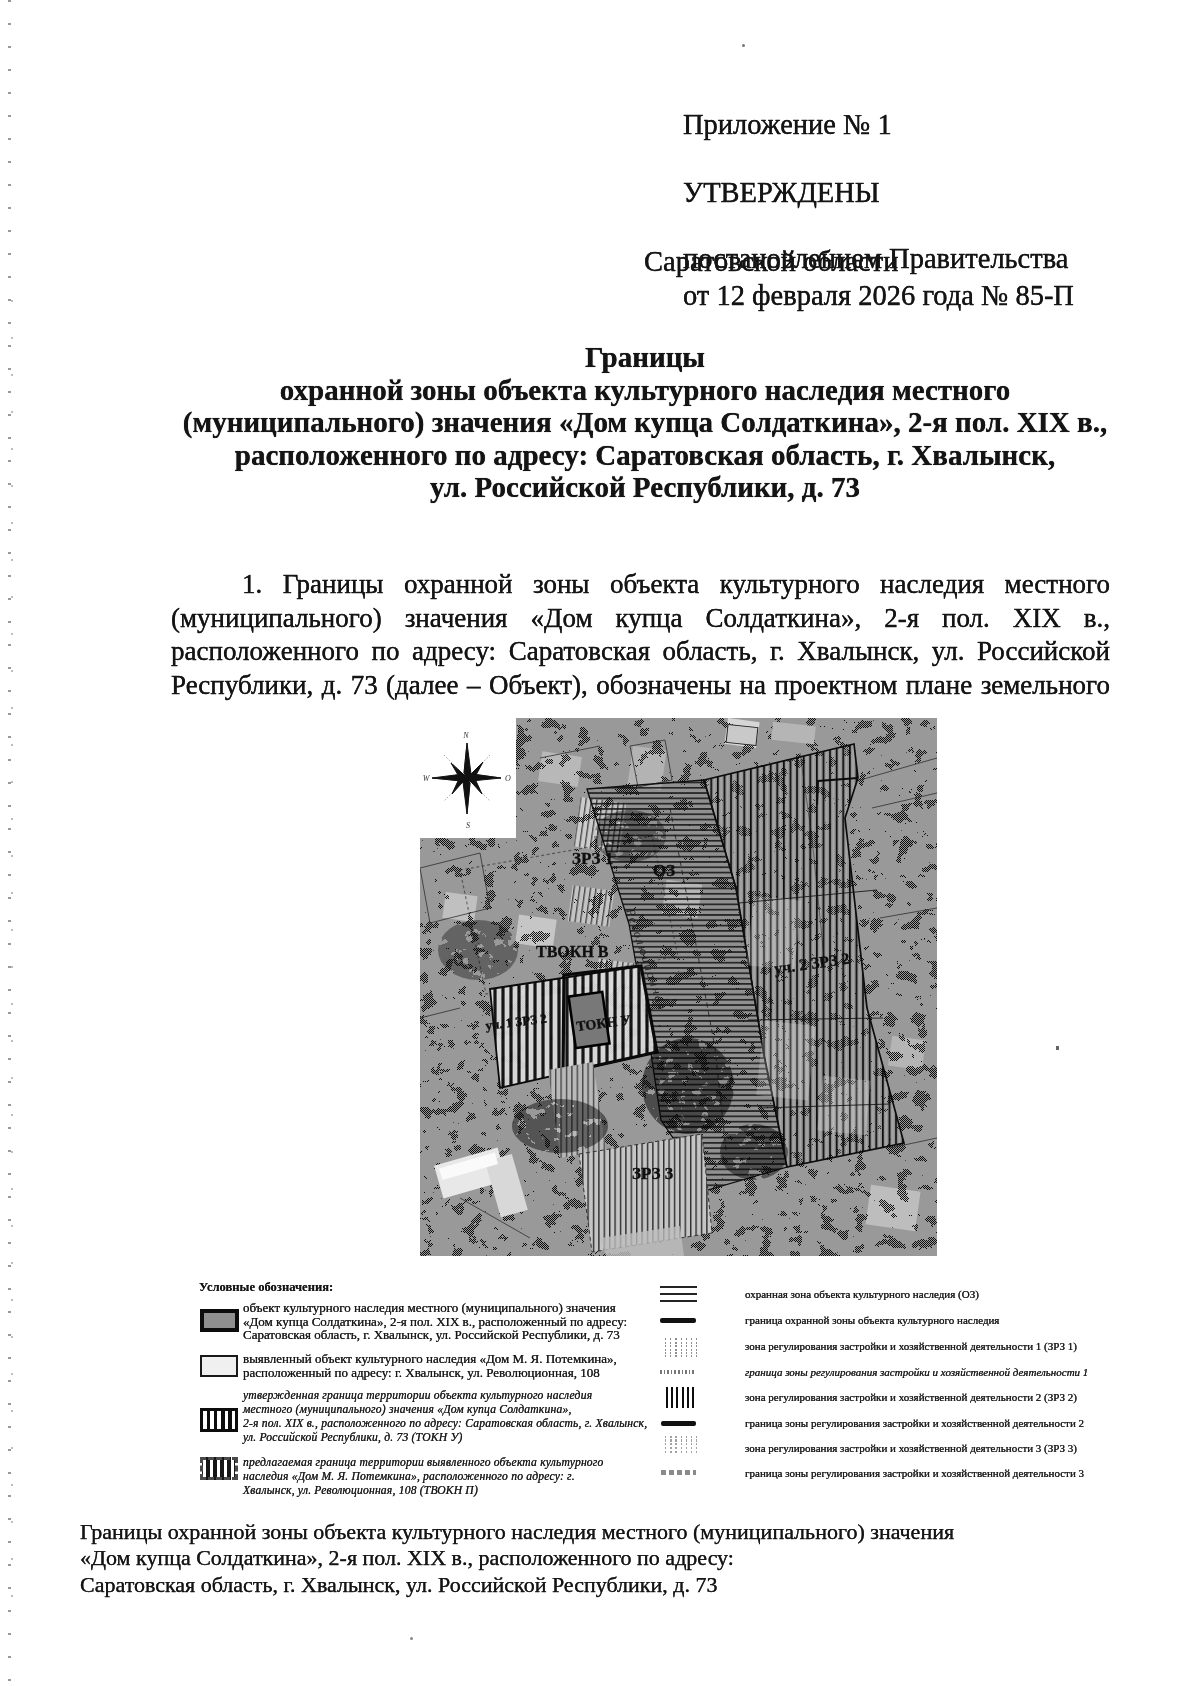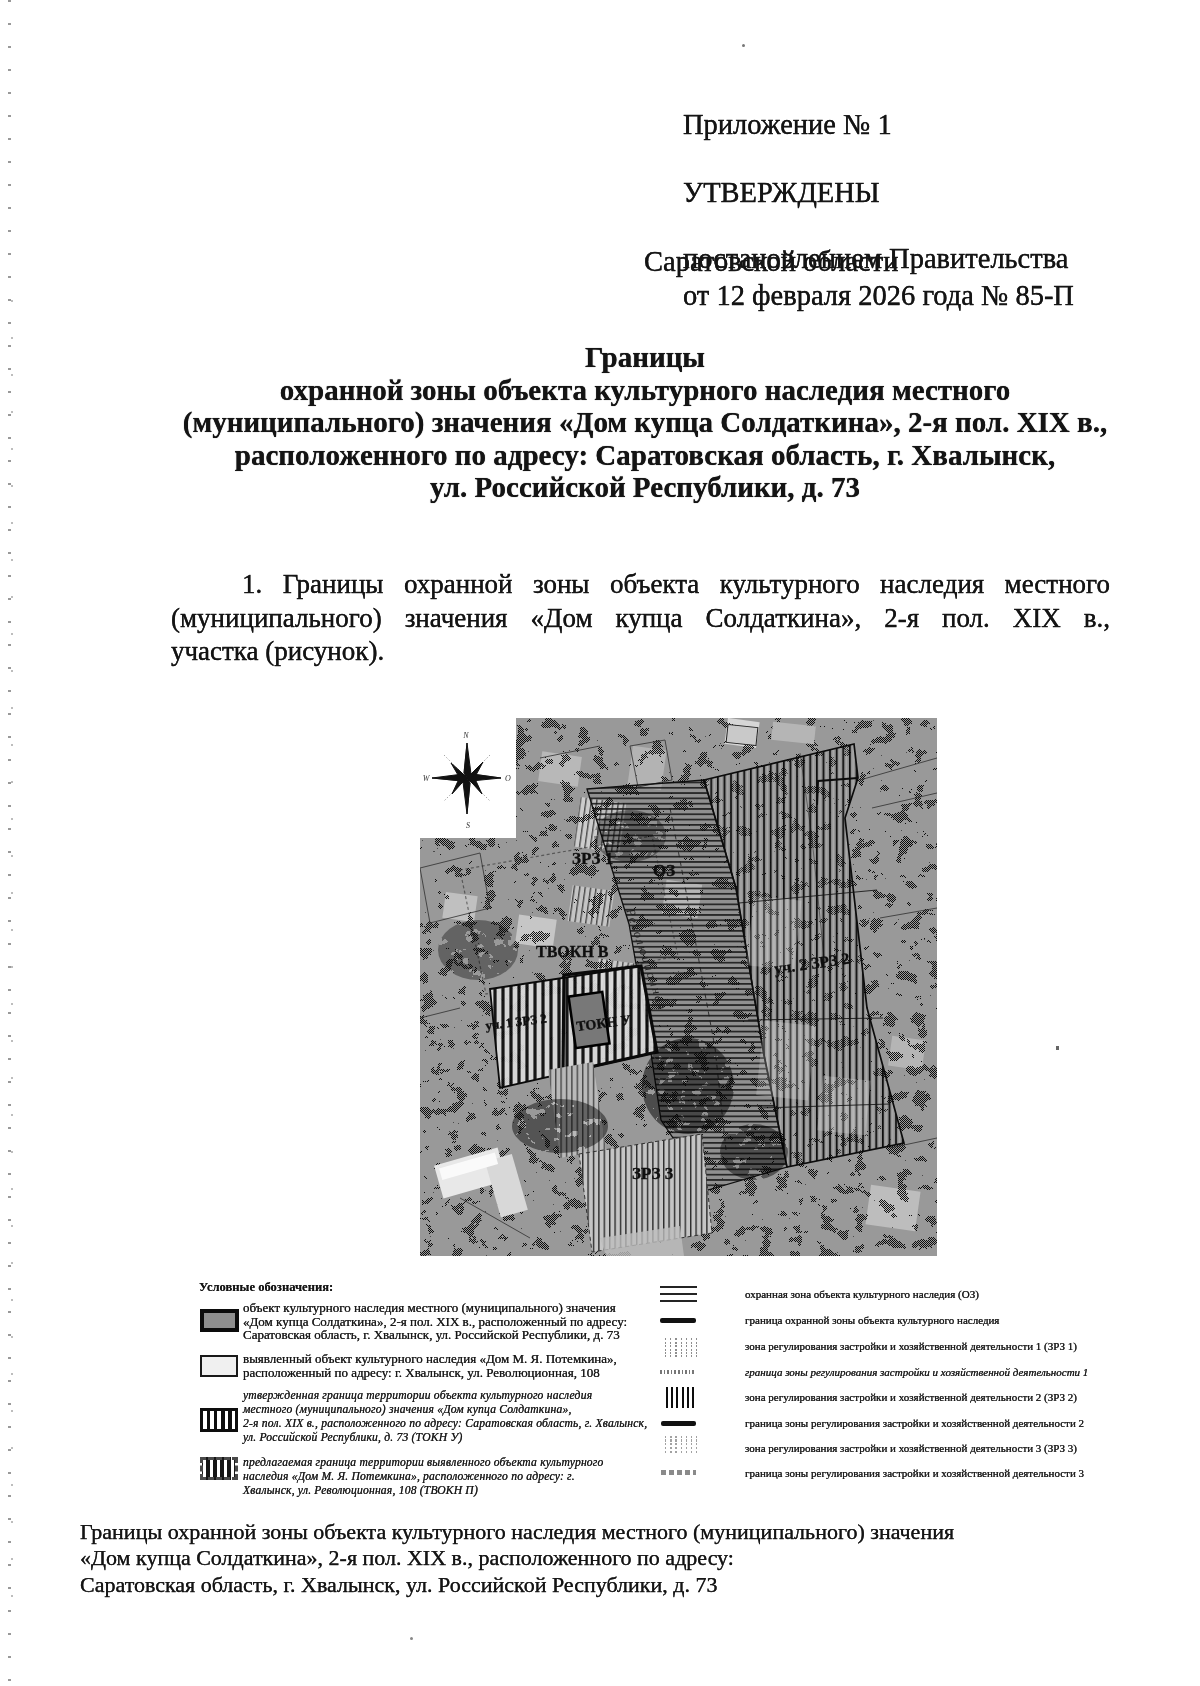--- a/index.html
+++ b/index.html
@@ -43,6 +43,7 @@
 <div class="abs para" style="left:171px;top:535px;width:939px;margin-top:33px;">
   <div class="jline"><span style="display:inline-block;width:71px;"></span>1.&nbsp;Границы охранной зоны объекта культурного наследия местного</div>
   <div class="jline">(муниципального) значения «Дом купца Солдаткина», 2-я пол. XIX в.,</div>
+  <div class="jline">расположенного по адресу: Саратовская область, г. Хвалынск, ул. Российской</div>
   <div class="jline" style="text-align-last:left;">участка (рисунок).</div>
 </div>
 

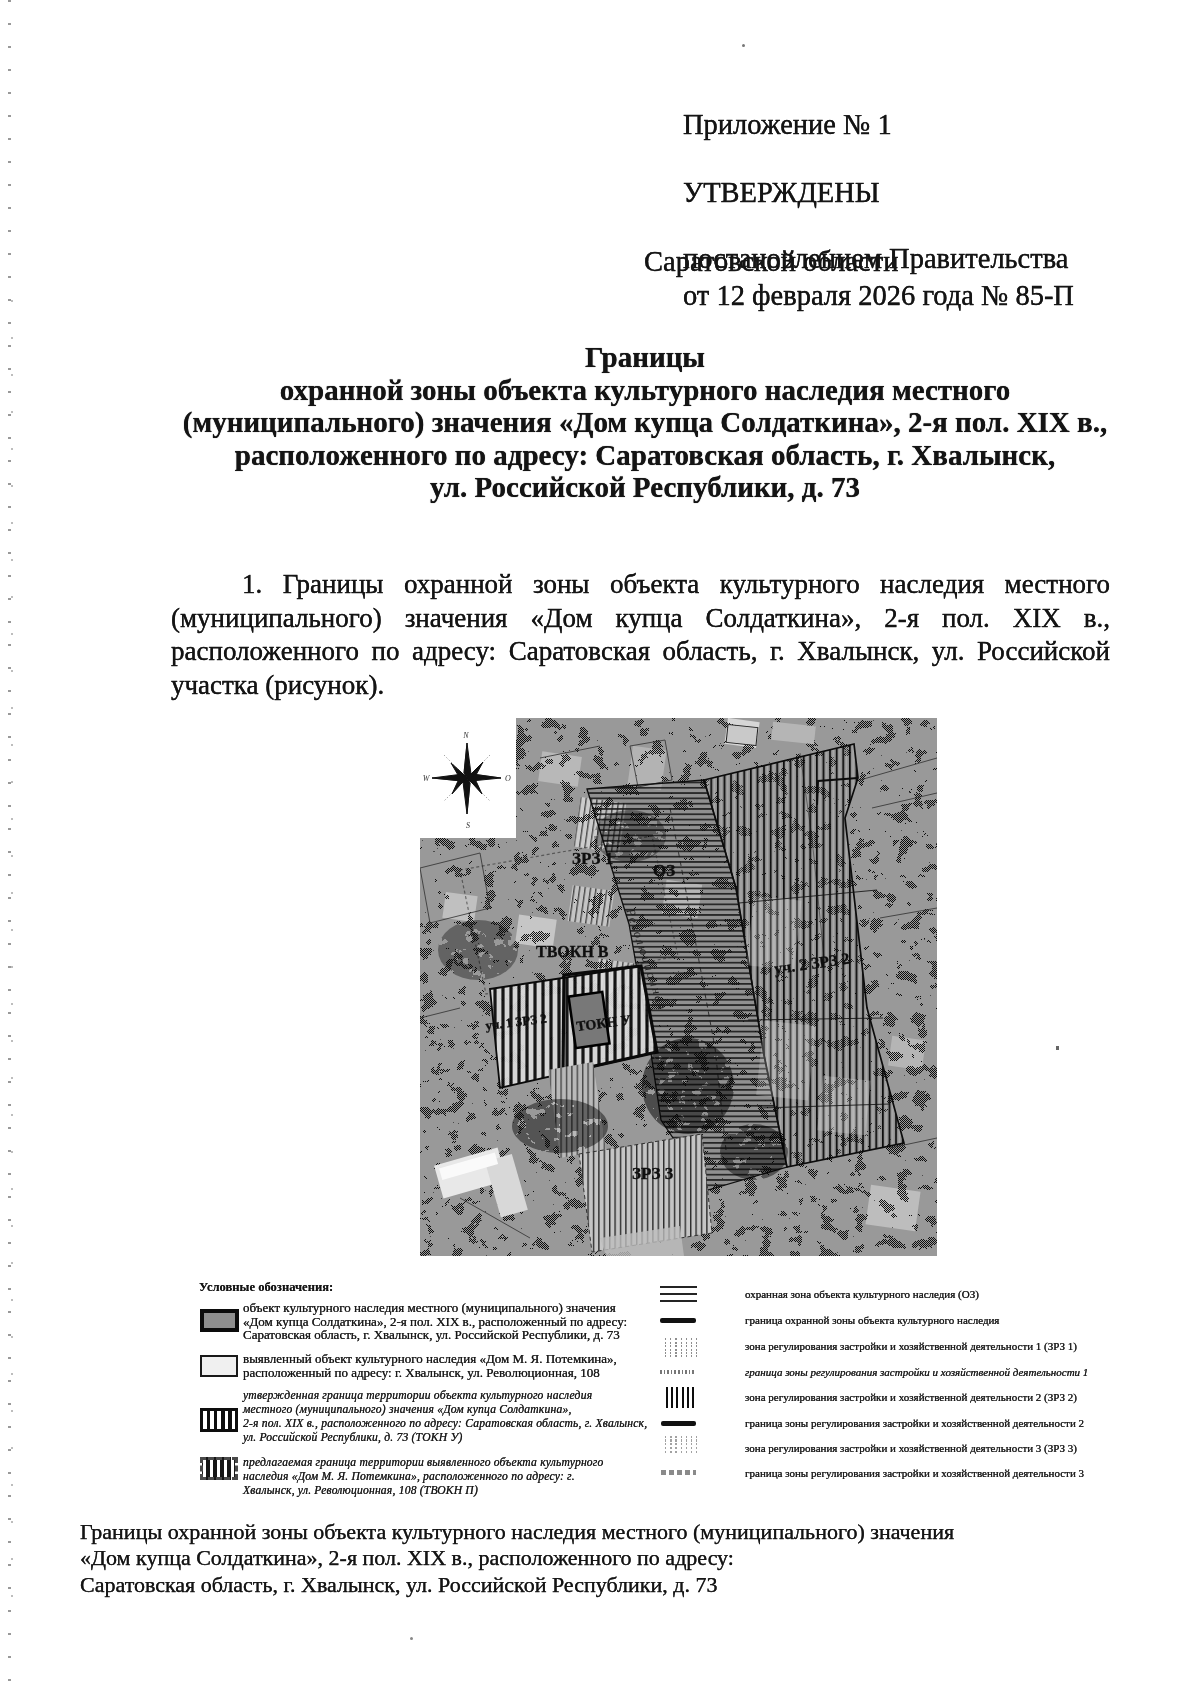--- a/index.html
+++ b/index.html
@@ -44,6 +44,7 @@
   <div class="jline"><span style="display:inline-block;width:71px;"></span>1.&nbsp;Границы охранной зоны объекта культурного наследия местного</div>
   <div class="jline">(муниципального) значения «Дом купца Солдаткина», 2-я пол. XIX в.,</div>
   <div class="jline">расположенного по адресу: Саратовская область, г. Хвалынск, ул. Российской</div>
+  <div class="jline">Республики, д. 73 (далее – Объект), обозначены на проектном плане земельного</div>
   <div class="jline" style="text-align-last:left;">участка (рисунок).</div>
 </div>
 

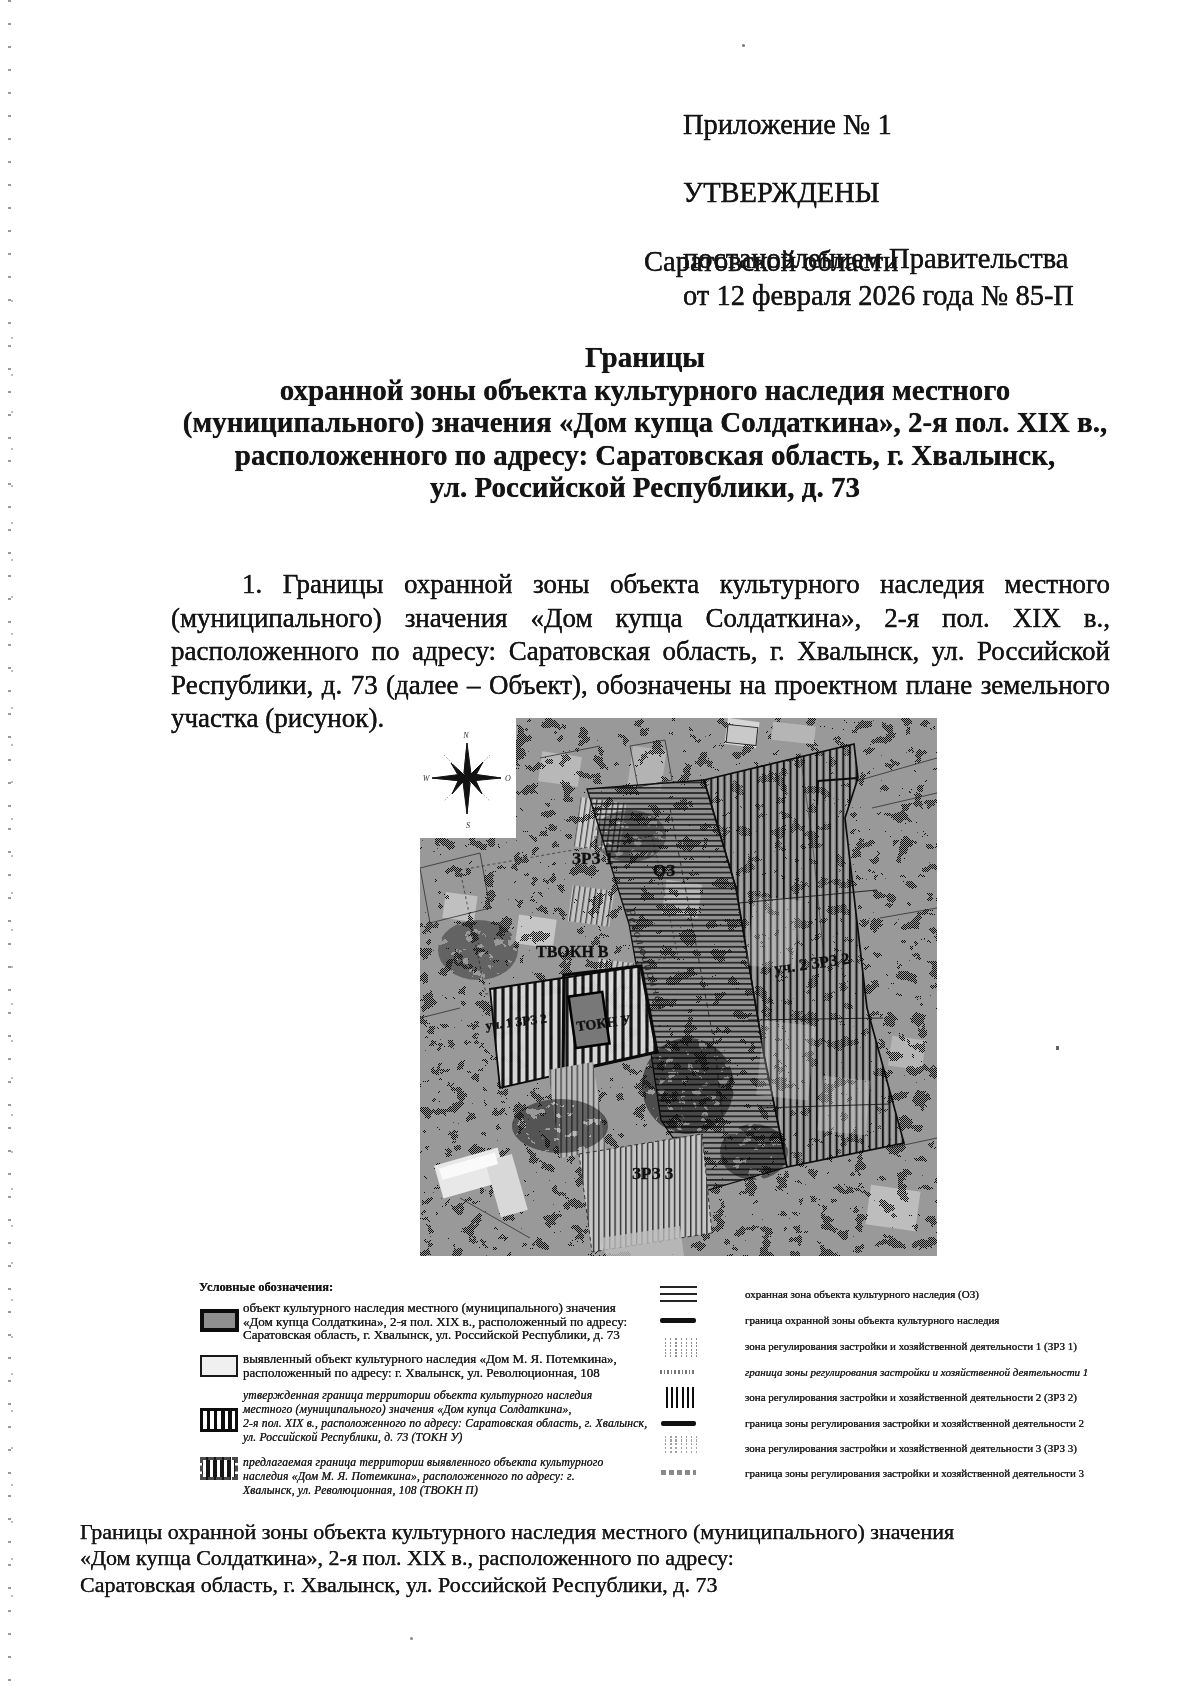--- a/index.html
+++ b/index.html
@@ -45,7 +45,6 @@
   <div class="jline">(муниципального) значения «Дом купца Солдаткина», 2-я пол. XIX в.,</div>
   <div class="jline">расположенного по адресу: Саратовская область, г. Хвалынск, ул. Российской</div>
   <div class="jline">Республики, д. 73 (далее – Объект), обозначены на проектном плане земельного</div>
-  <div class="jline" style="text-align-last:left;">участка (рисунок).</div>
 </div>
 
 <div class="abs" id="mapbox" style="left:420px;top:718px;width:517px;height:538px;">

